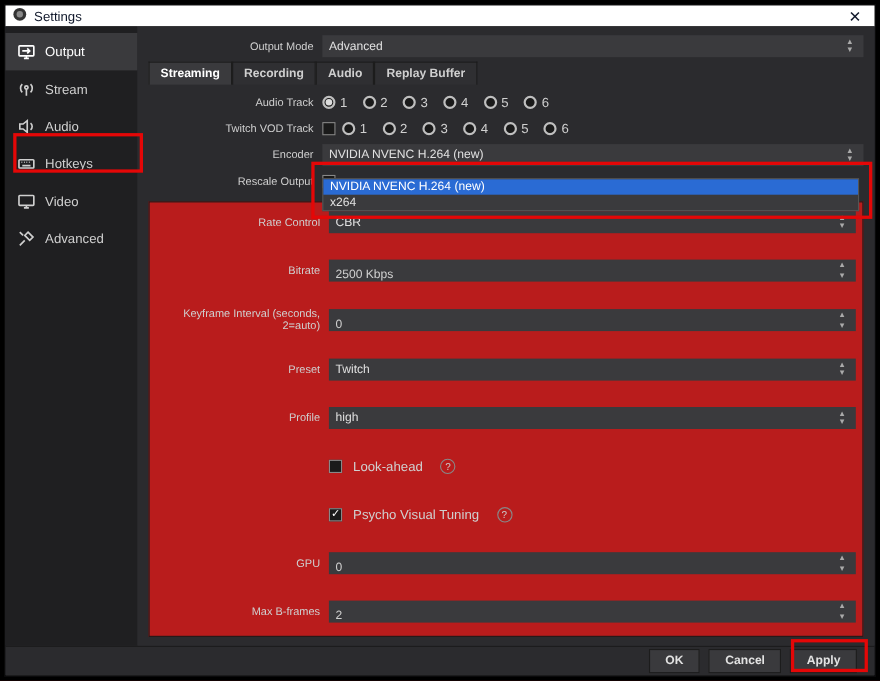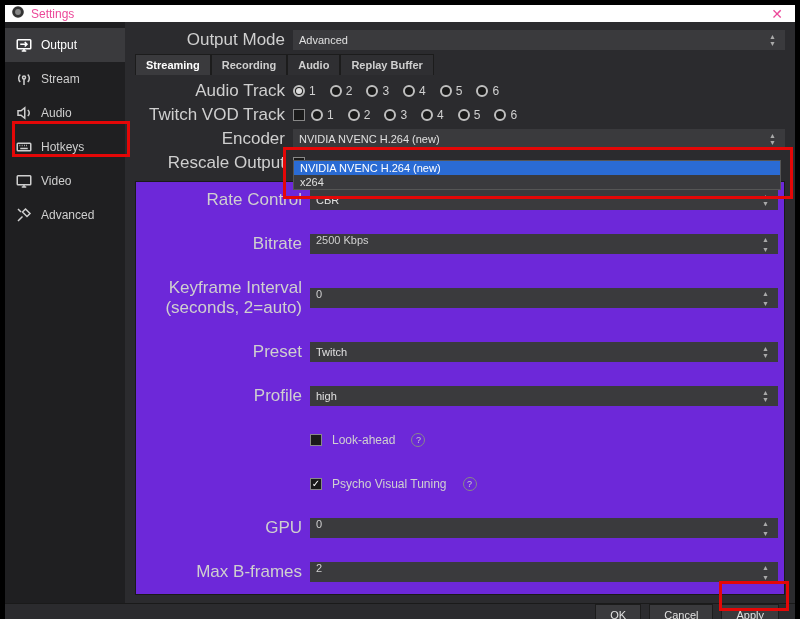--- a/index.html
+++ b/index.html
@@ -24,7 +24,7 @@
   .titlebar {
     height: 26px;
     background: #ffffff;
-    color: #ec4899;
+    color: #0f172a;
     display: flex;
     align-items: center;
     padding: 0 6px;

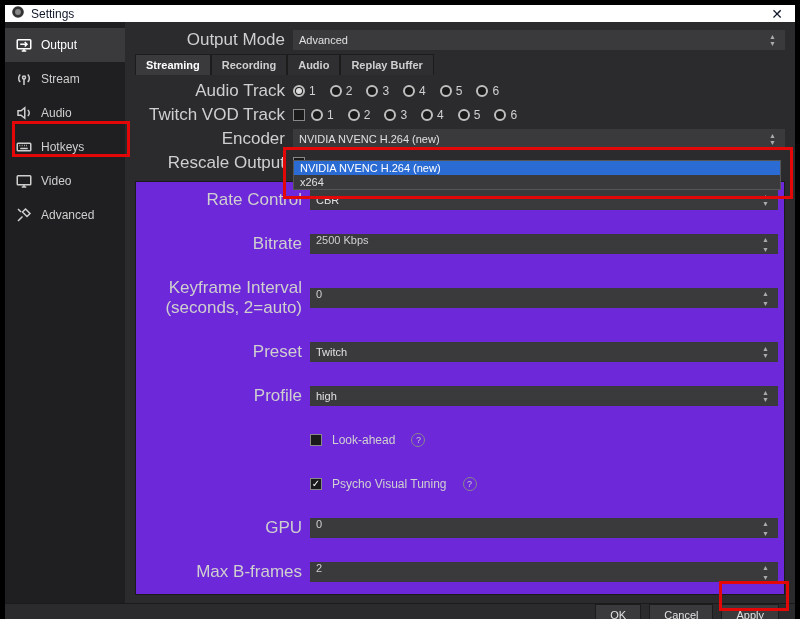--- a/index.html
+++ b/index.html
@@ -63,7 +63,7 @@
     flex-direction: column;
   }
   .row { display: flex; align-items: center; margin-bottom: 4px; min-height: 20px;}
-  .lbl { width: 158px; text-align: right; padding-right: 8px; color: #cfcfcf; font-size:17px;}
+  .lbl { width: 158px; text-align: right; padding-right: 8px; color: #cfcfcf; font-size:10px;}
   .val { flex: 1; display: flex; align-items: center; gap: 10px; }
   .select {
     flex: 1;

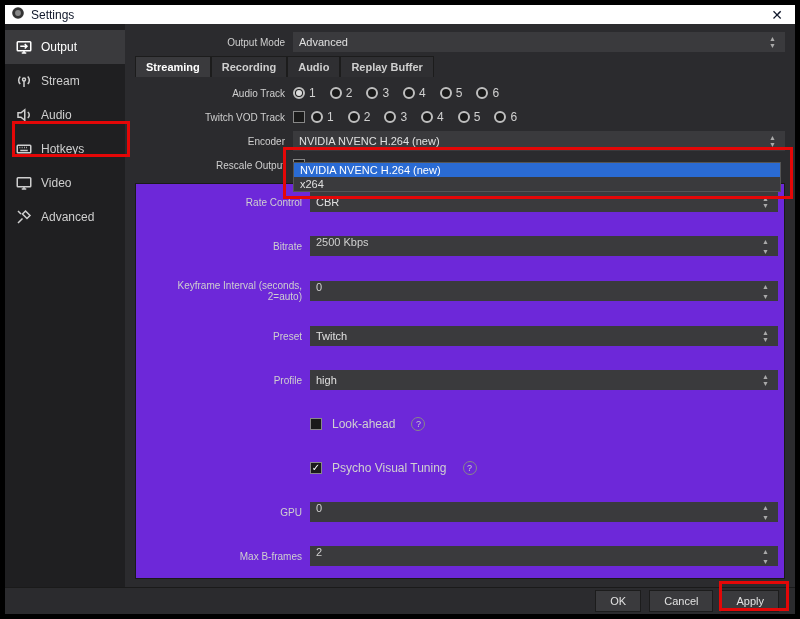--- a/index.html
+++ b/index.html
@@ -106,10 +106,10 @@
   }
   .chk.checked::after{ content:"✓"; }
   .inner-panel {
-    flex:1; background:#6d28d9;
+    flex:1; background:#b91c1c;
     border:1px solid #1a1a1a;
     margin-top:4px;
-    padding:8px 6px 8px 16px;
+    padding:8px 6px 8px 5px;
     display:flex; flex-direction:column; gap:20px;
   }
   .numbox {

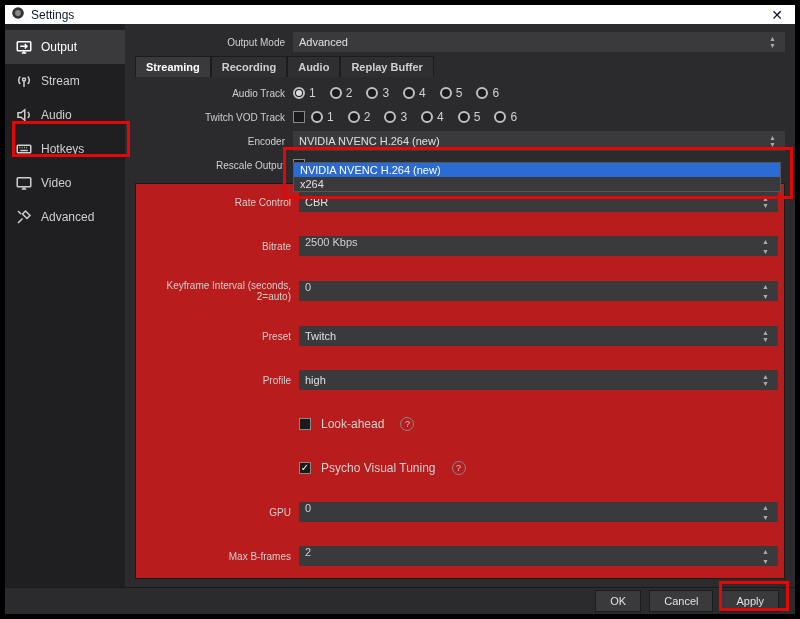--- a/index.html
+++ b/index.html
@@ -114,7 +114,7 @@
   }
   .numbox {
     flex:1; background:#3a3a3d; height:20px;
-    display:flex; align-items:flex-start; padding:0 6px;
+    display:flex; align-items:flex-end; padding:0 6px;
     position:relative; font-size:11px;
   }
   .numbox .spin2 {

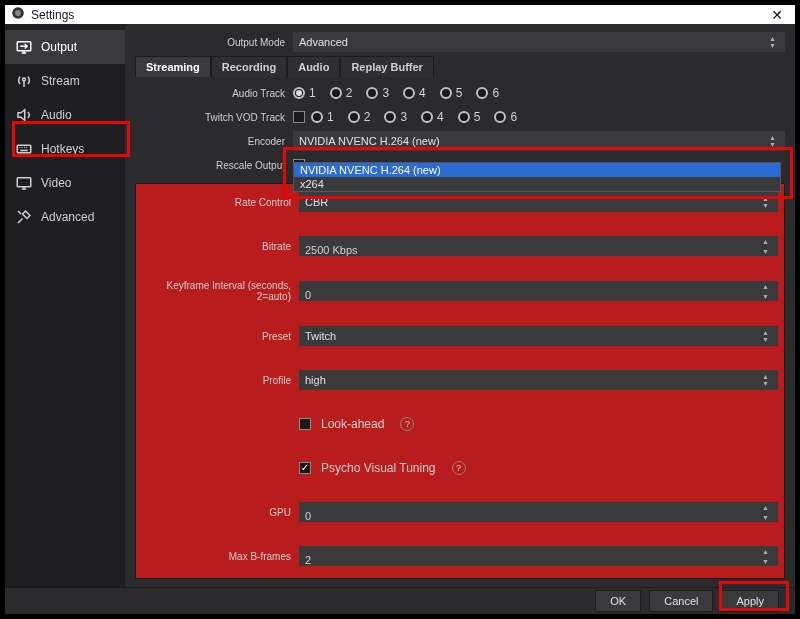--- a/index.html
+++ b/index.html
@@ -136,7 +136,7 @@
   .btn {
     background:#3a3a3d; color:#e2e2e2; border:1px solid #1c1c1c;
     height:22px; padding:0 14px; font-size:11px; cursor:pointer;
-    display:flex; align-items:center; justify-content:center;
+    display:flex; align-items:center; justify-content:center;font-weight:bold;
   }
   .dropdown-open {
     position:absolute; background:#3a3a3d; border:1px solid #555;

